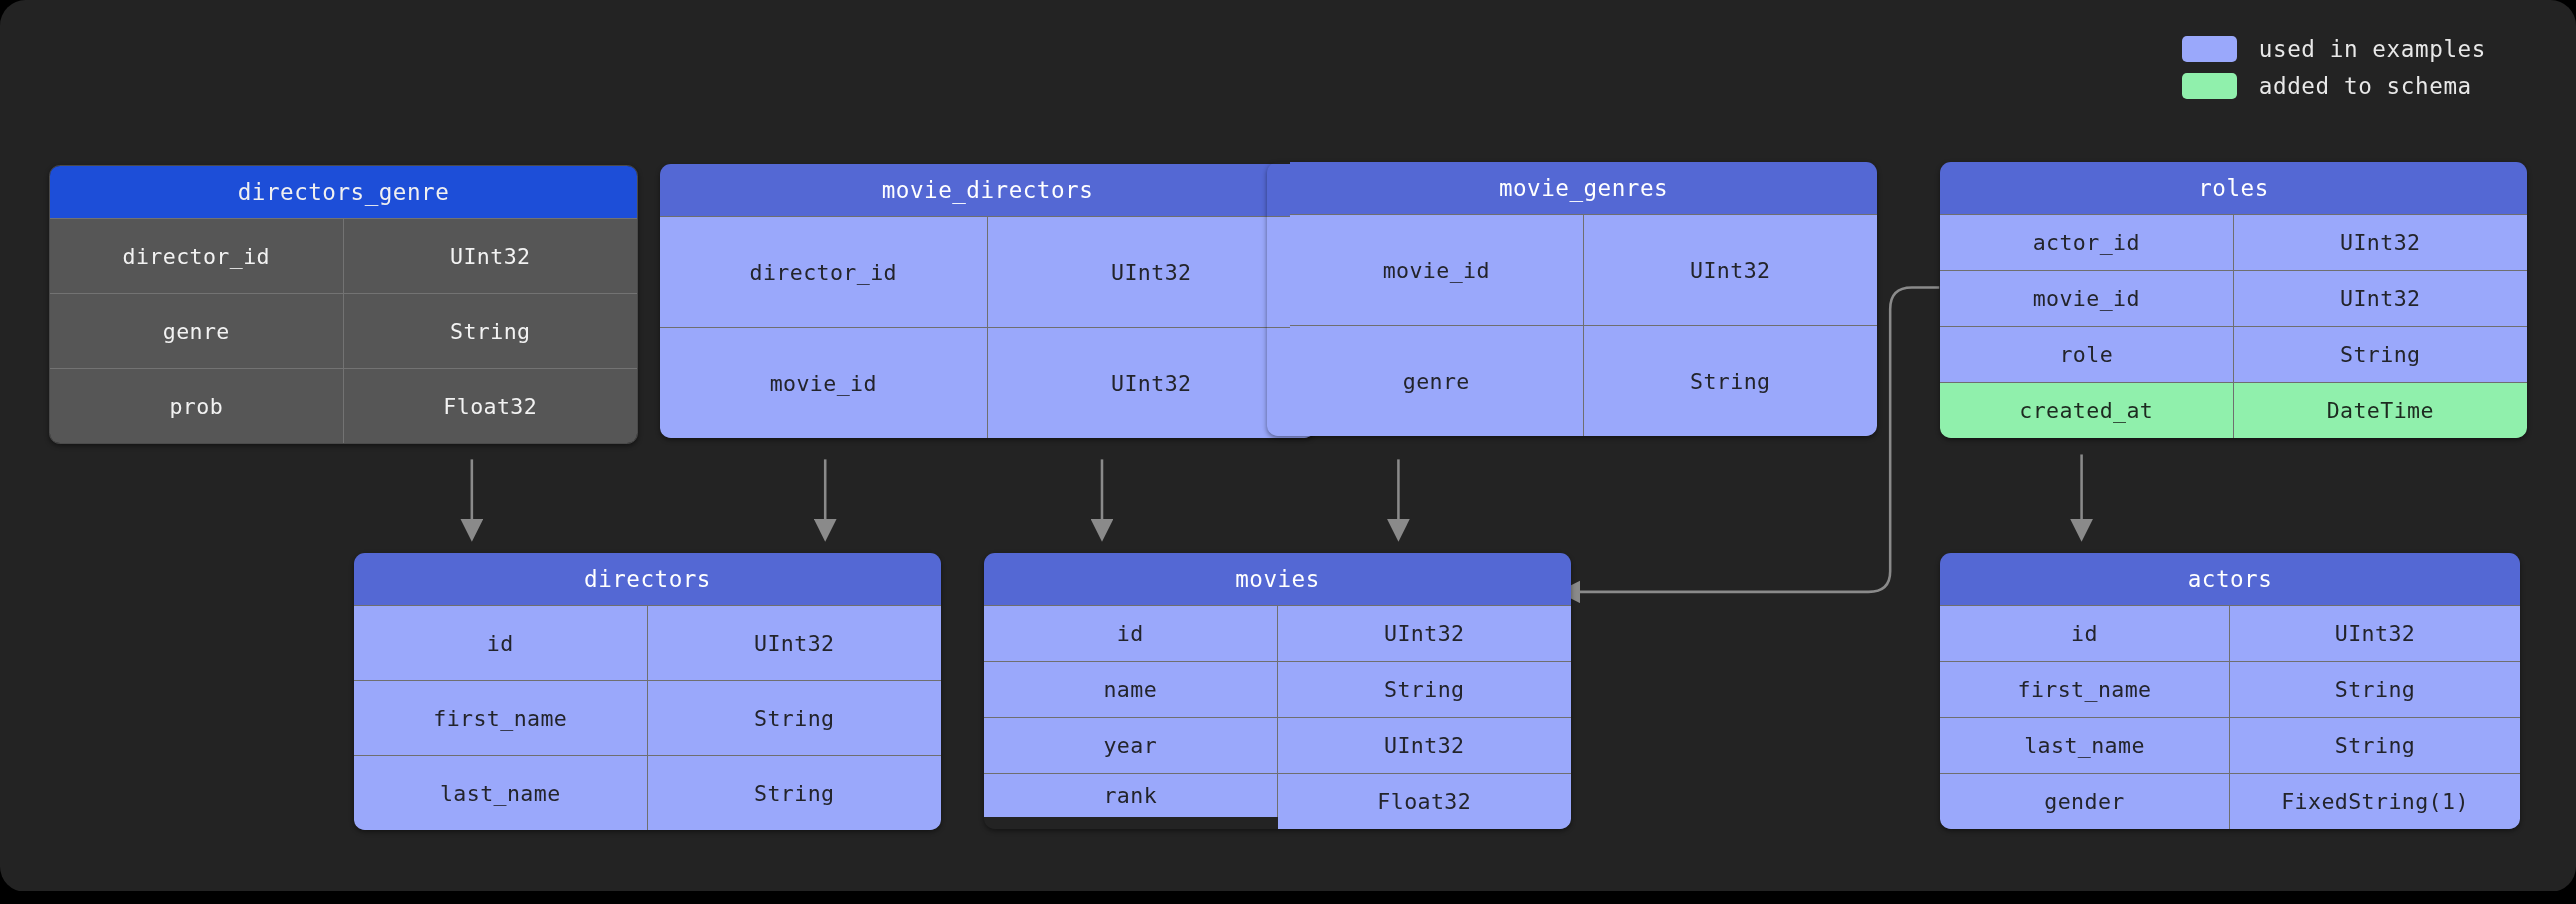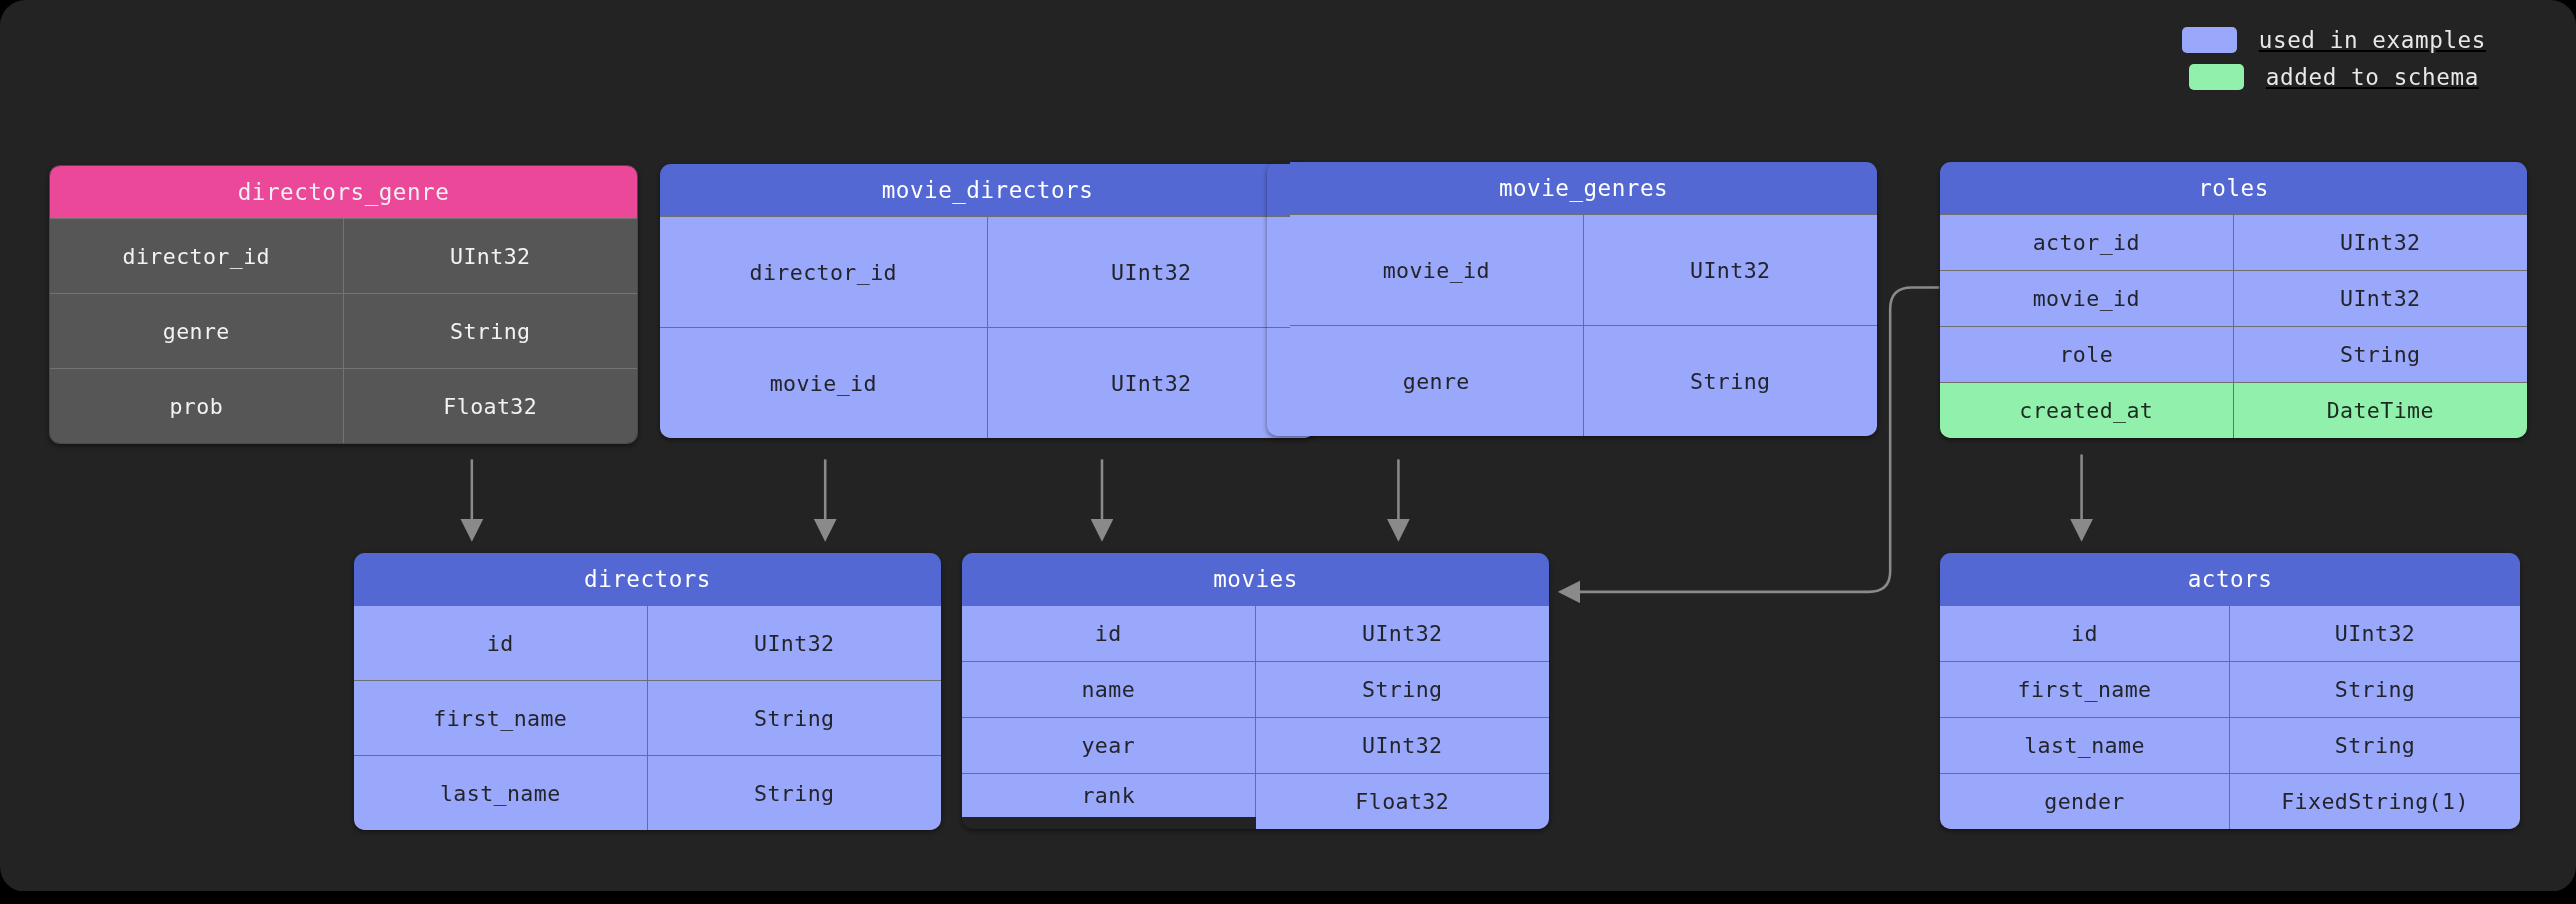--- a/index.html
+++ b/index.html
@@ -13,8 +13,8 @@
          background:#232323;border-radius:25.5px;}
 
   
-  #legend{position:absolute;right:90px;top:27px;
-          display:flex;flex-direction:column;gap:10.8px;align-items:center;text-decoration:underline;}
+  #legend{position:absolute;right:90px;top:36px;
+          display:flex;flex-direction:column;gap:10.8px;align-items:flex-start;}
   .legend-row{display:flex;align-items:center;gap:21.6px;}
   .legend-swatch{width:55px;height:25.5px;border-radius:4.9px;}
   .legend-label{color:#e8e8e8;font-size:22.6px;letter-spacing:0.6px;white-space:nowrap;}

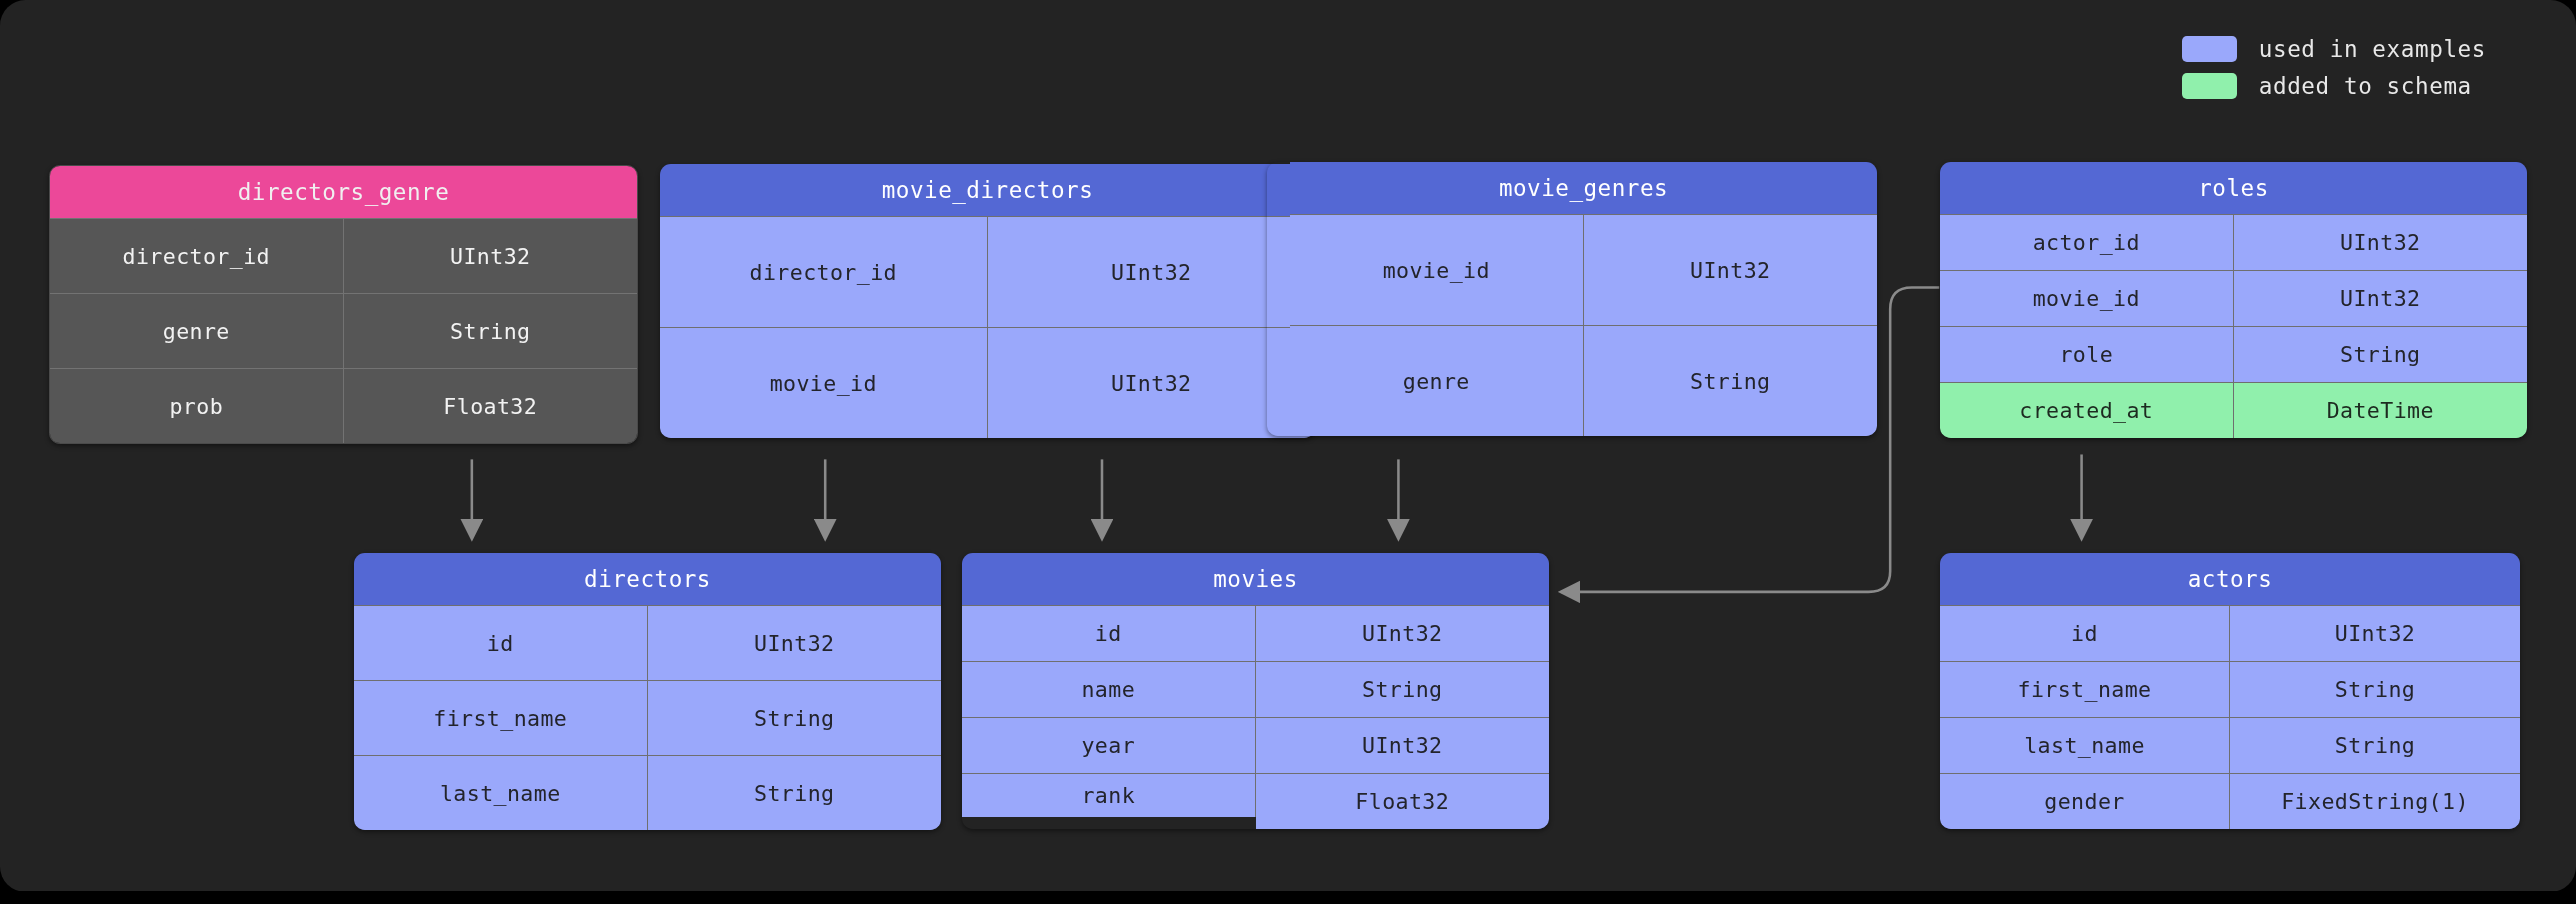--- a/index.html
+++ b/index.html
@@ -37,7 +37,7 @@
   .table.blue .tcell.type{border-right:none;}
 
   
-  .table.grey .thead{background:#ec4899;color:#f0f0f0;}
+  .table.grey .thead{background:#1d4ed8;color:#f0f0f0;}
   .table.grey .tcell{background:#565656;color:#f2f2f2;
                      border-top:1.5px solid #737373;border-right:1.5px solid #737373;}
   .table.grey .tcell.type{border-right:none;}

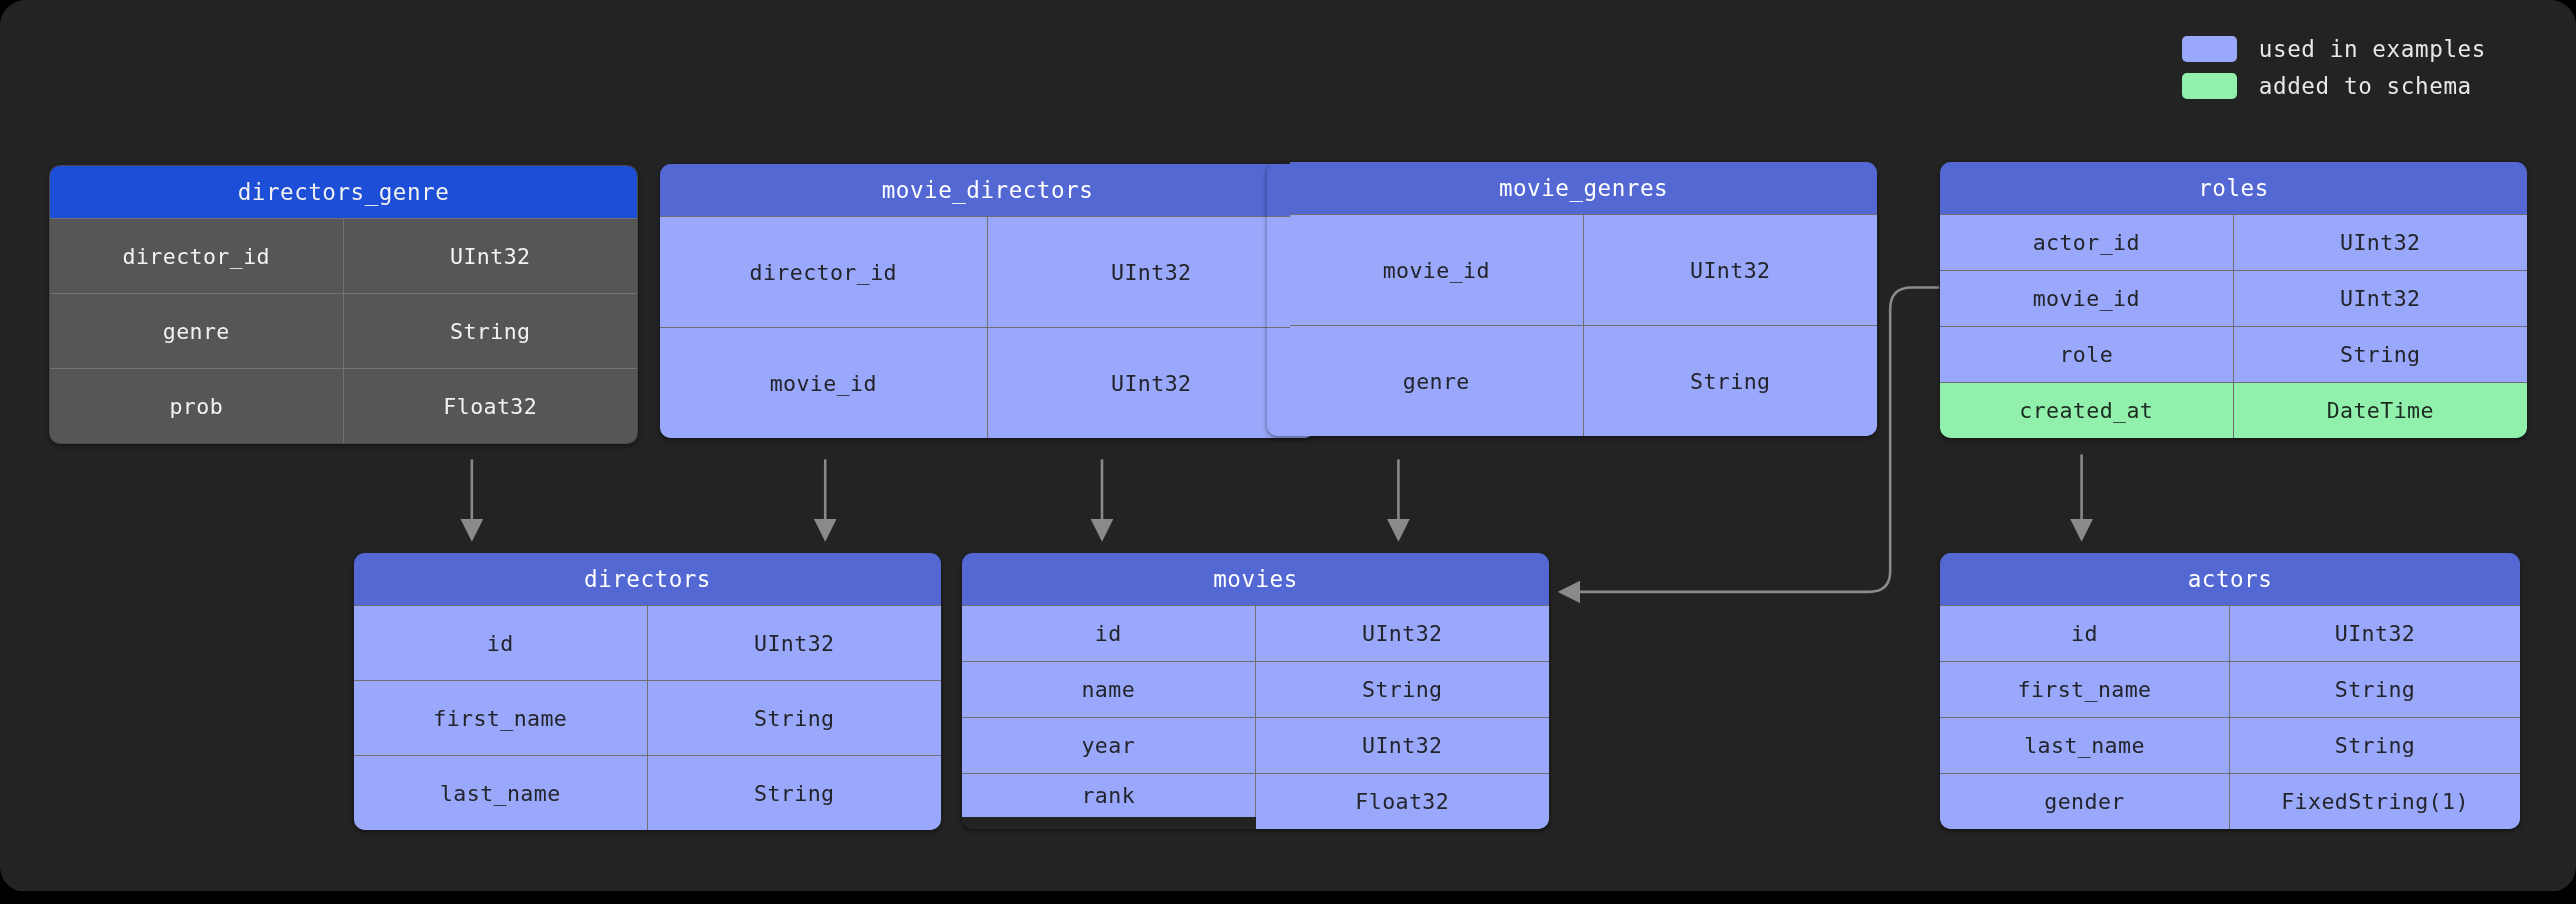--- a/index.html
+++ b/index.html
@@ -173,7 +173,7 @@
     </div>
   </div>
 
-  <div class="table blue" style="left:962px;top:553px;width:587px;">
+  <div class="table blue" style="left:984px;top:553px;width:587px;">
     <div class="thead">movies</div>
     <div class="trow">
       <div class="tcell name" style="height:56px;">id</div>

